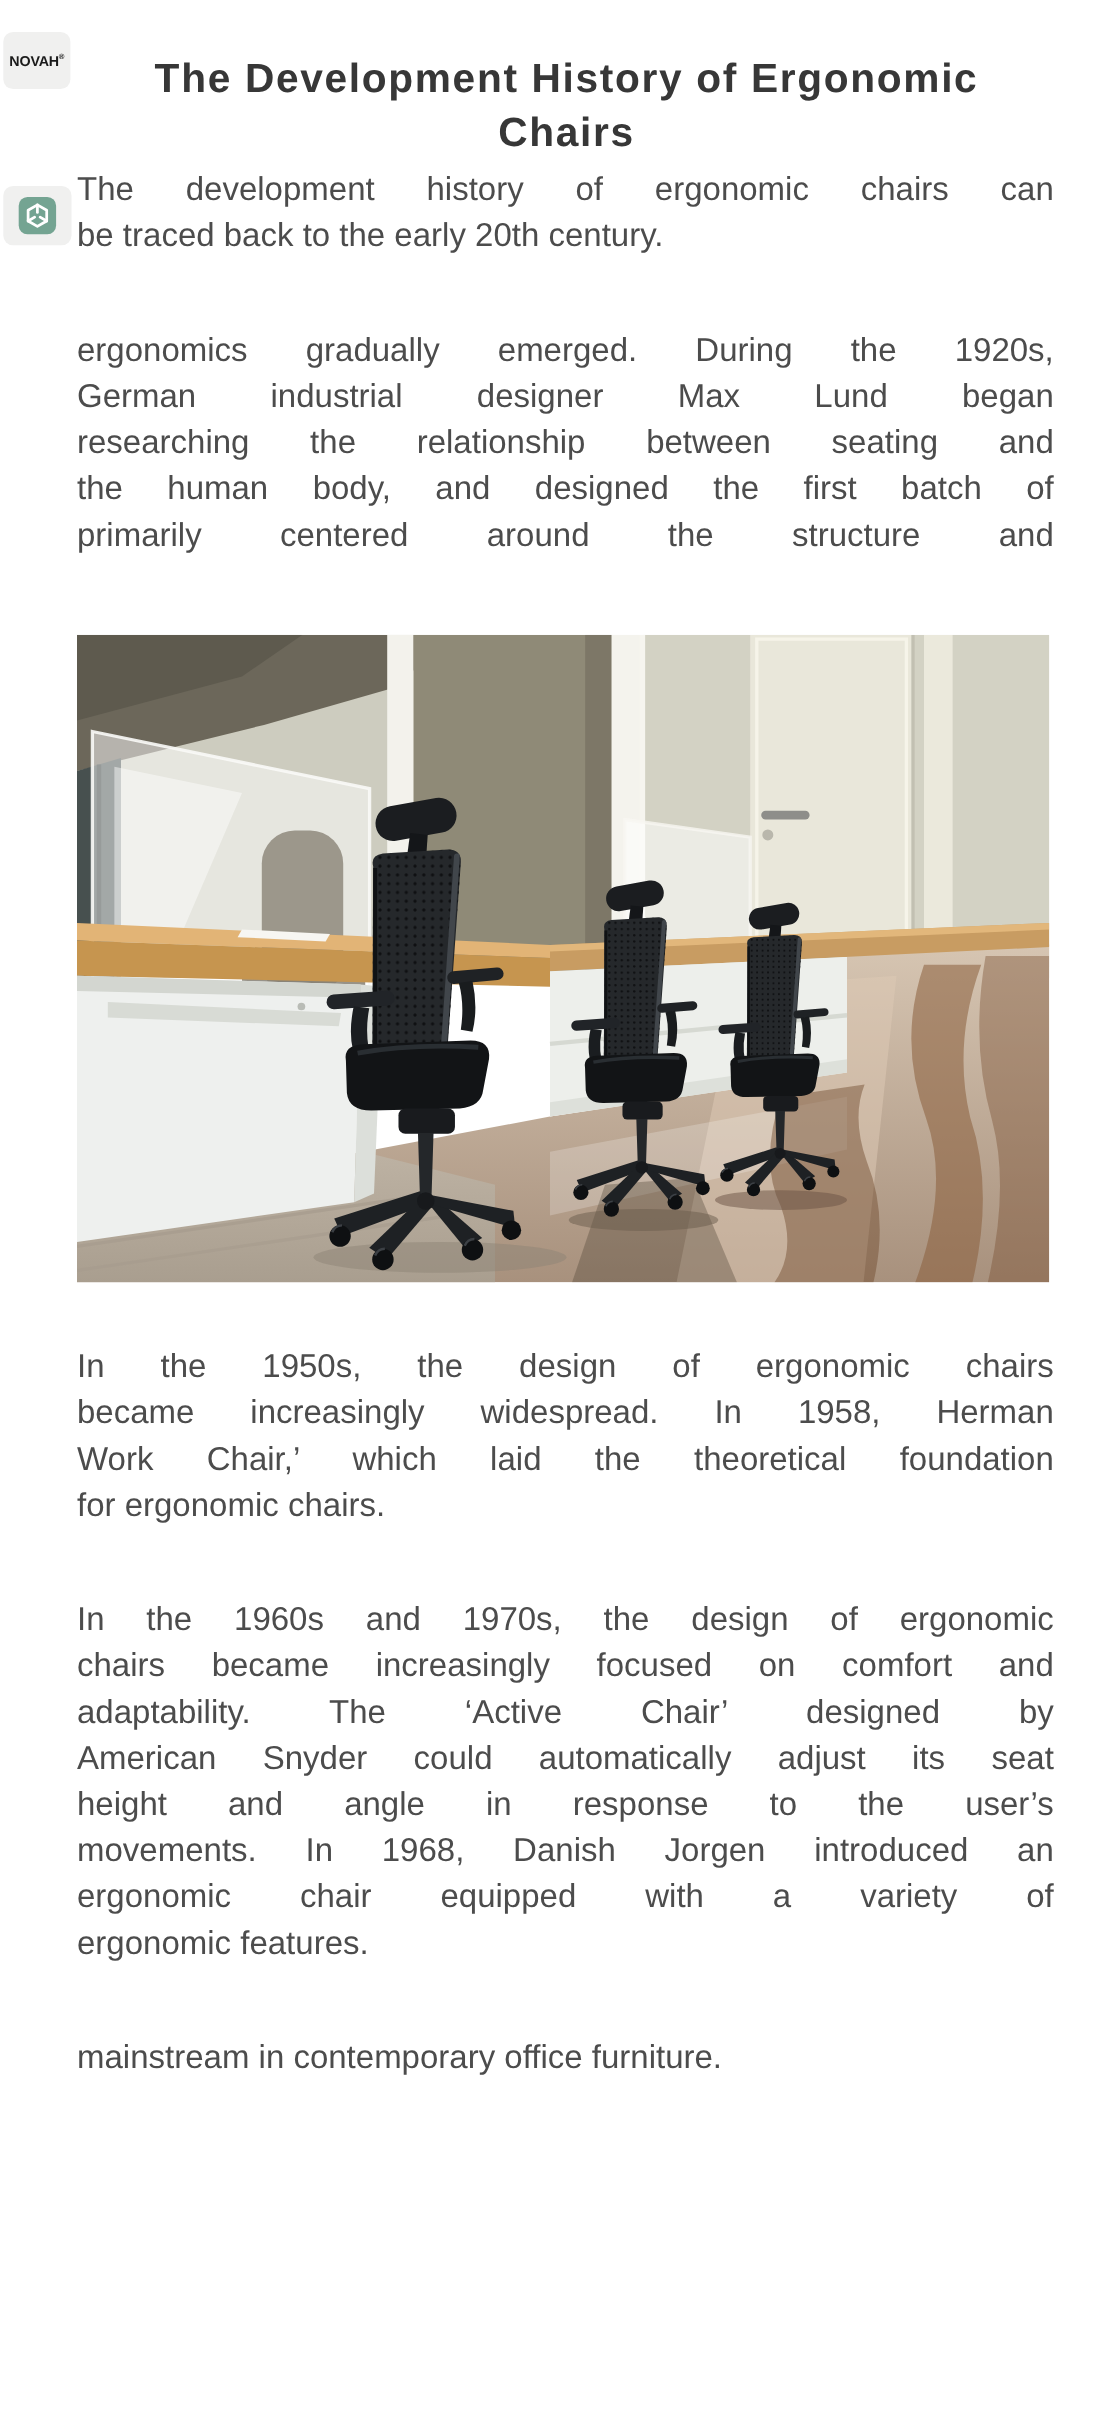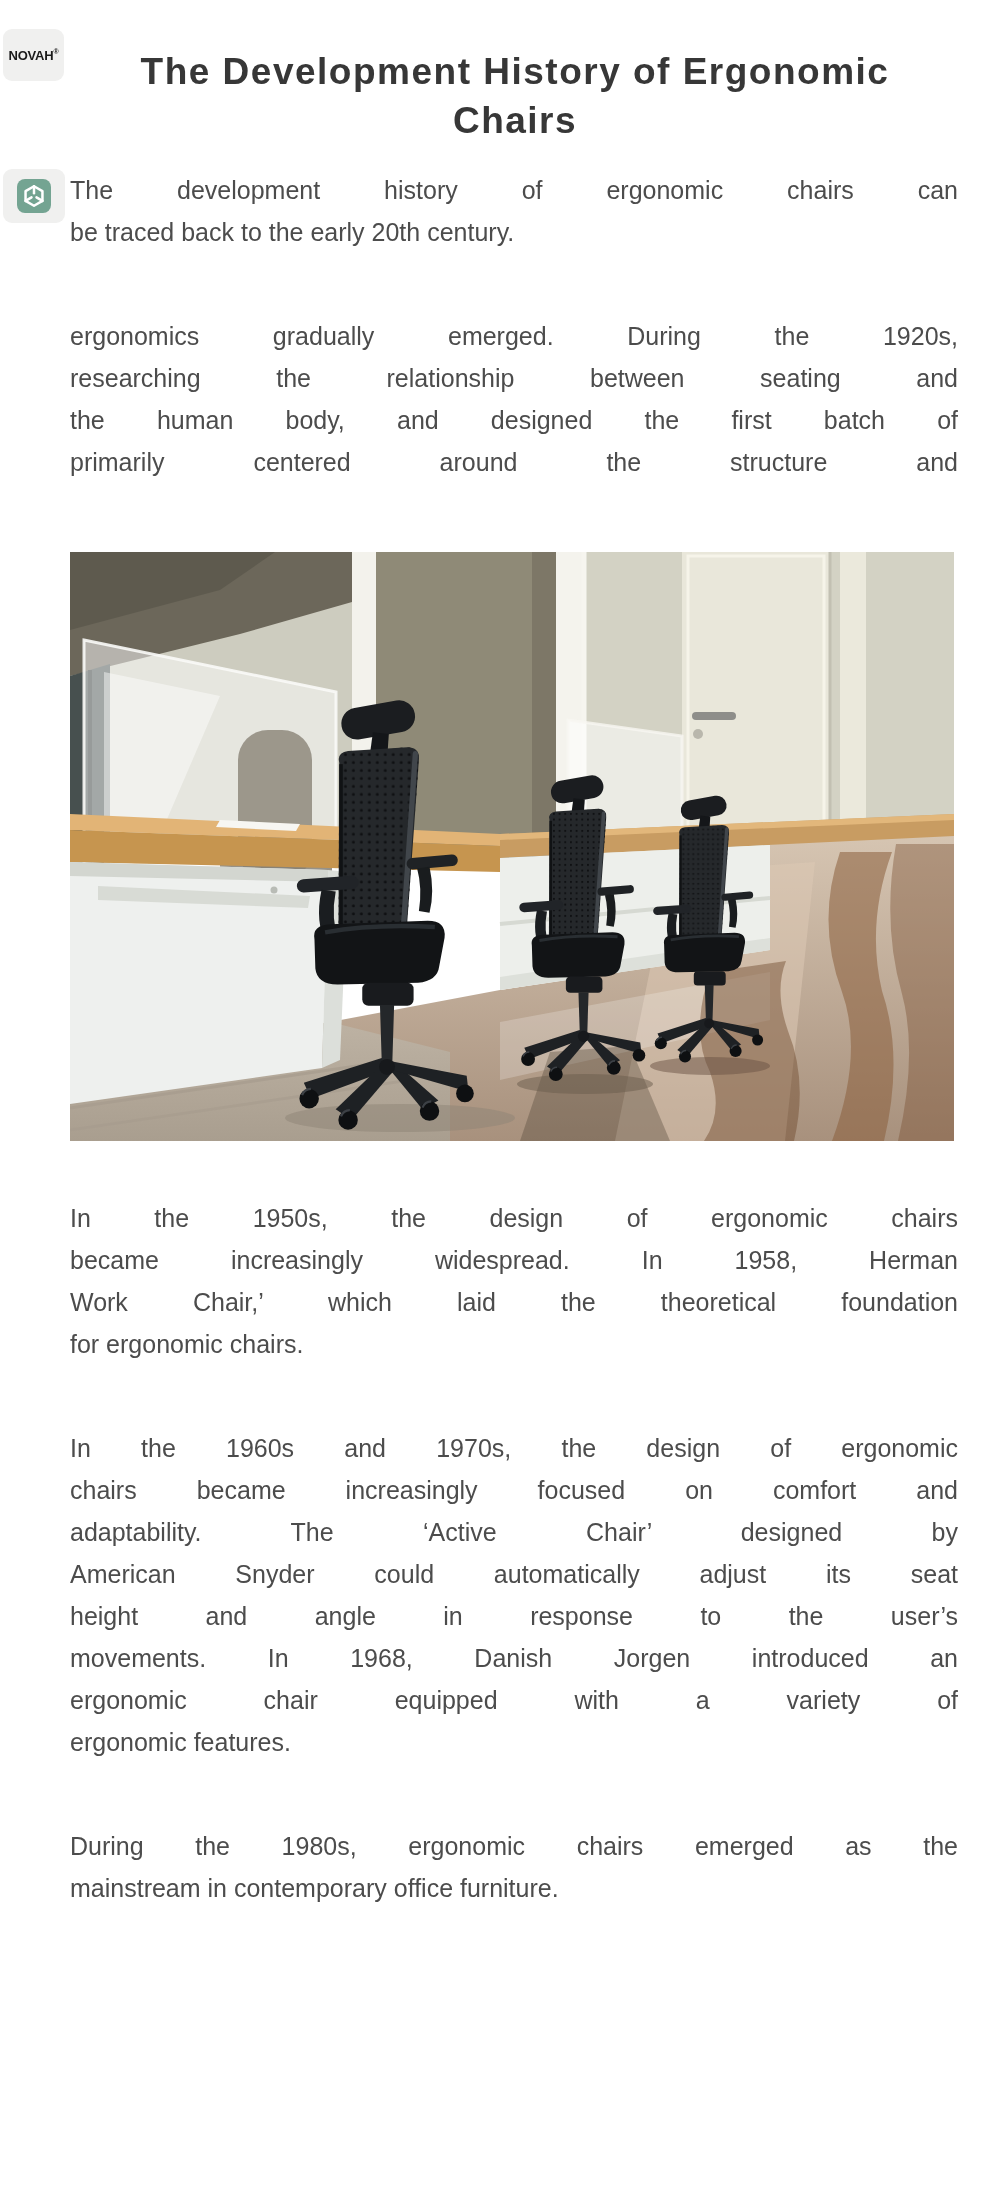--- a/index.html
+++ b/index.html
@@ -40,8 +40,8 @@
   }
 
   
-  .content{position:absolute;left:70px;top:169px;width:888px;color:#4c4c4c;
-    font-size:25px;line-height:42px;}
+  .content{position:absolute;left:70px;top:152px;width:888px;color:#4c4c4c;
+    font-size:30px;line-height:42px;}
   .para{margin:0 0 62px 0;}
   .para:last-child{margin-bottom:0;}
   .tline{min-height:42px;}

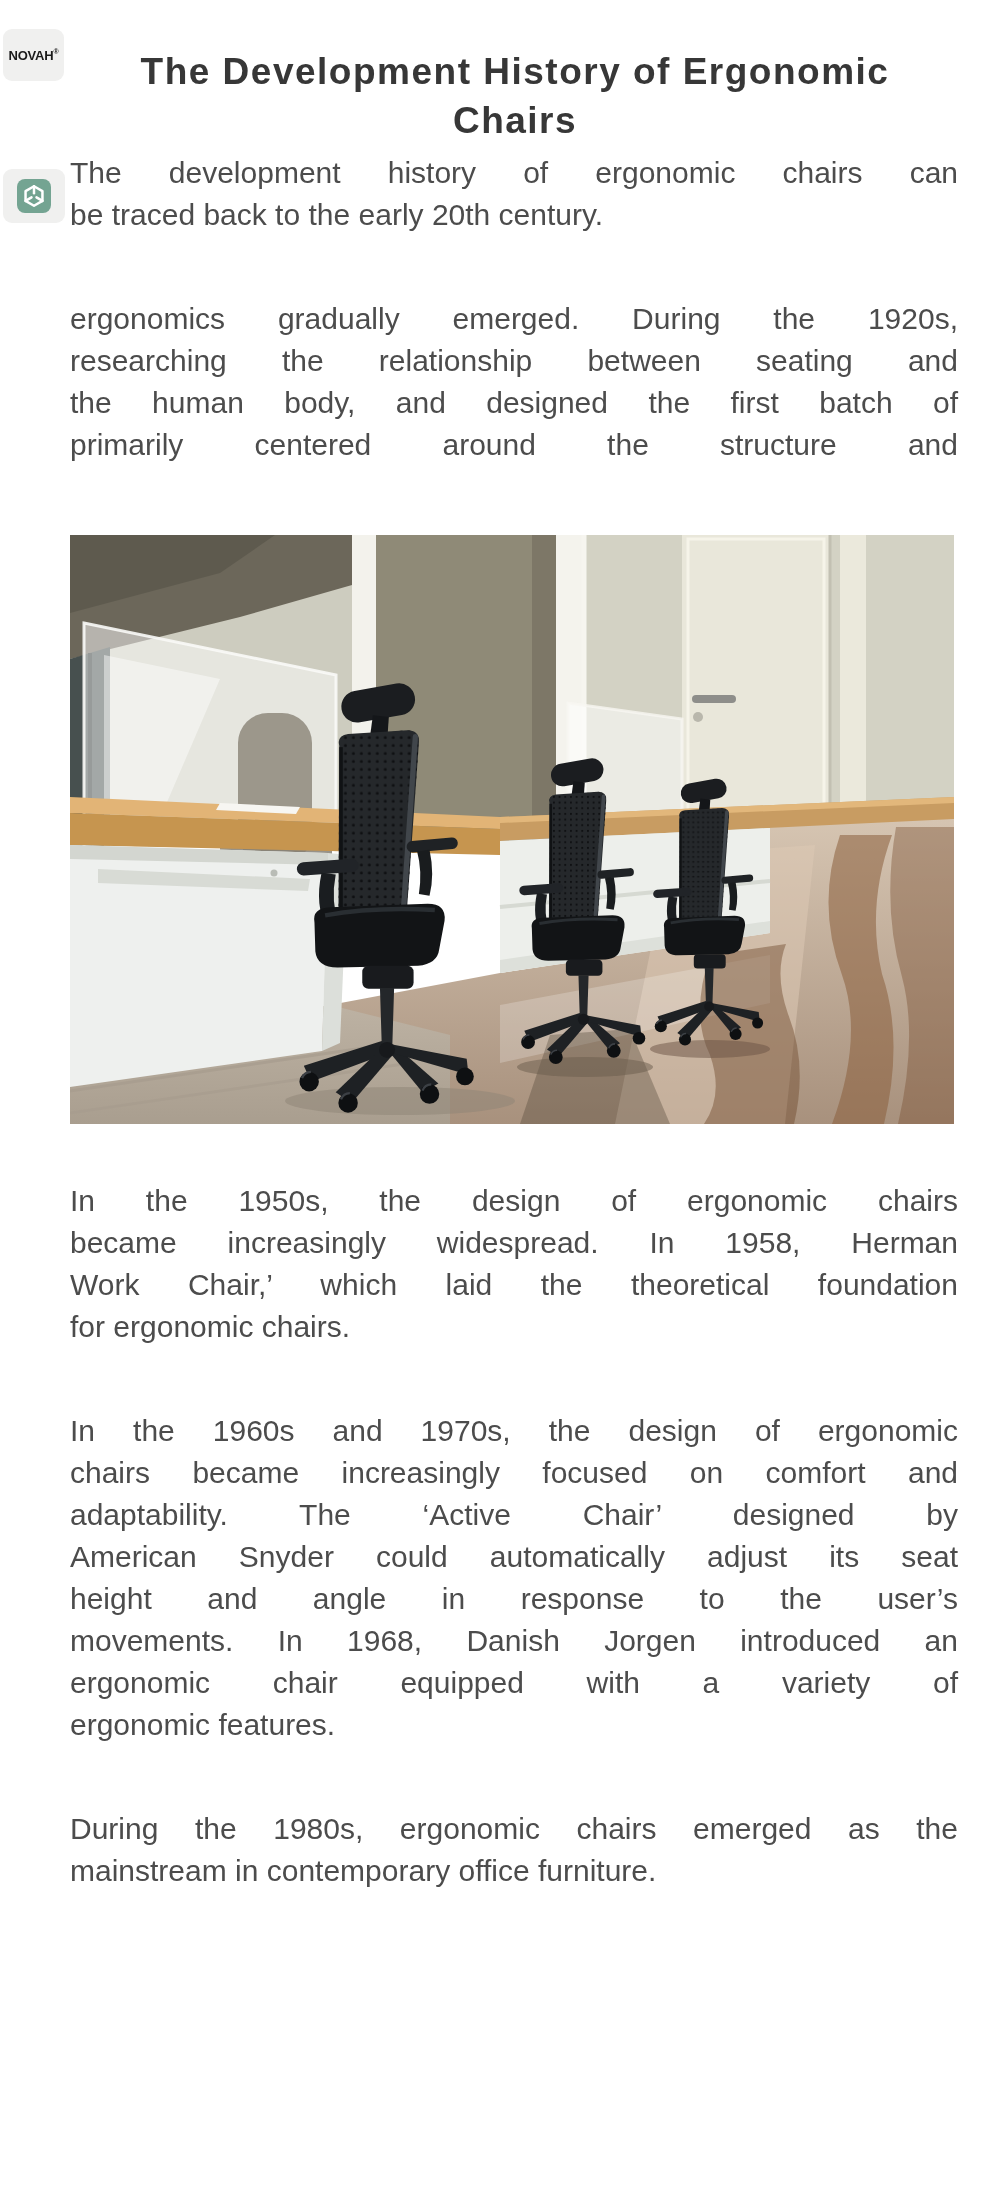--- a/index.html
+++ b/index.html
@@ -89,6 +89,7 @@
         </div>
         <div class="para">
           <div class="tline just">ergonomics gradually emerged. During the 1920s,</div>
+          <div class="tline just">German industrial designer Max Lund began</div>
           <div class="tline just">researching the relationship between seating and</div>
           <div class="tline just">the human body, and designed the first batch of</div>
           <div class="tline just">primarily centered around the structure and</div>

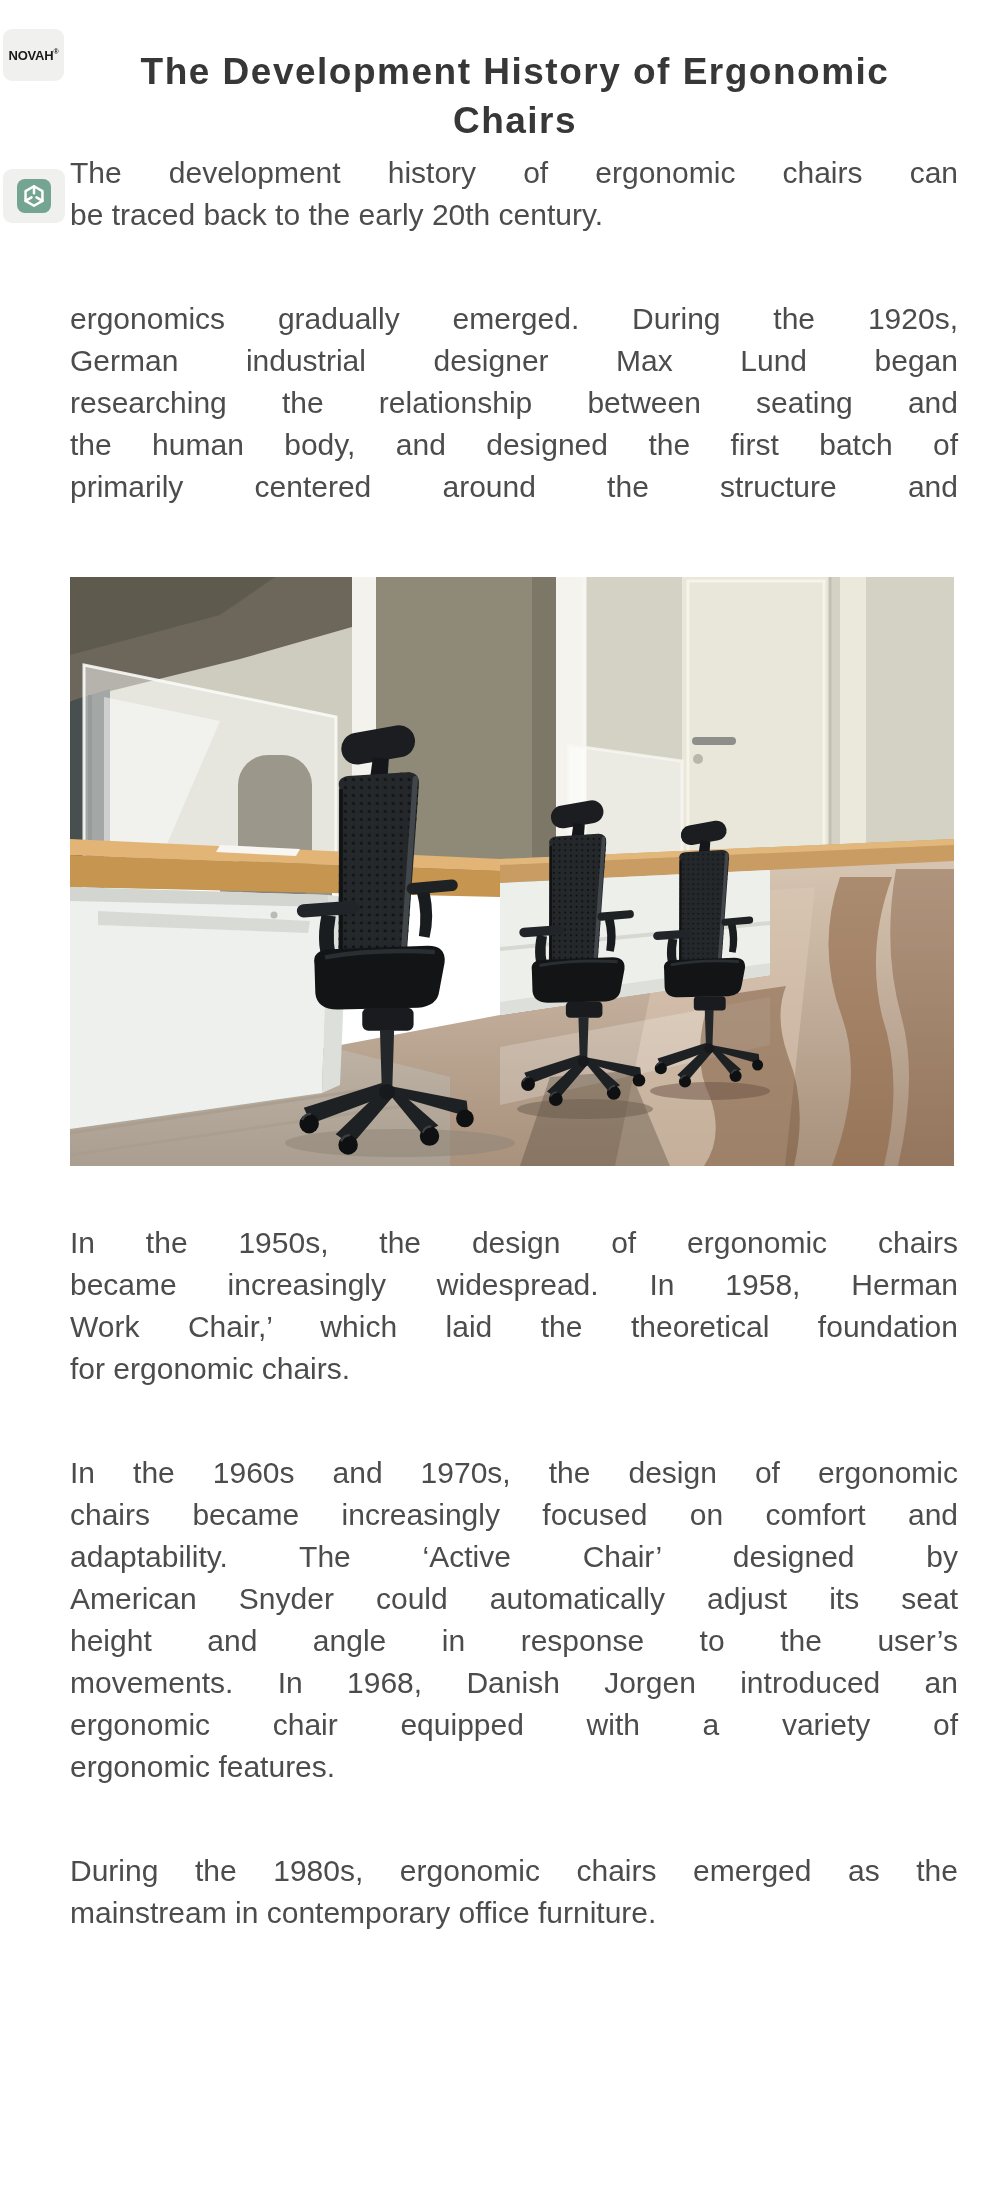--- a/index.html
+++ b/index.html
@@ -222,7 +222,6 @@
           <div class="tline">ergonomic features.</div>
         </div>
         <div class="para">
-          <div class="tline just">During the 1980s, ergonomic chairs emerged as the</div>
           <div class="tline">mainstream in contemporary office furniture.</div>
         </div>
       </div>

